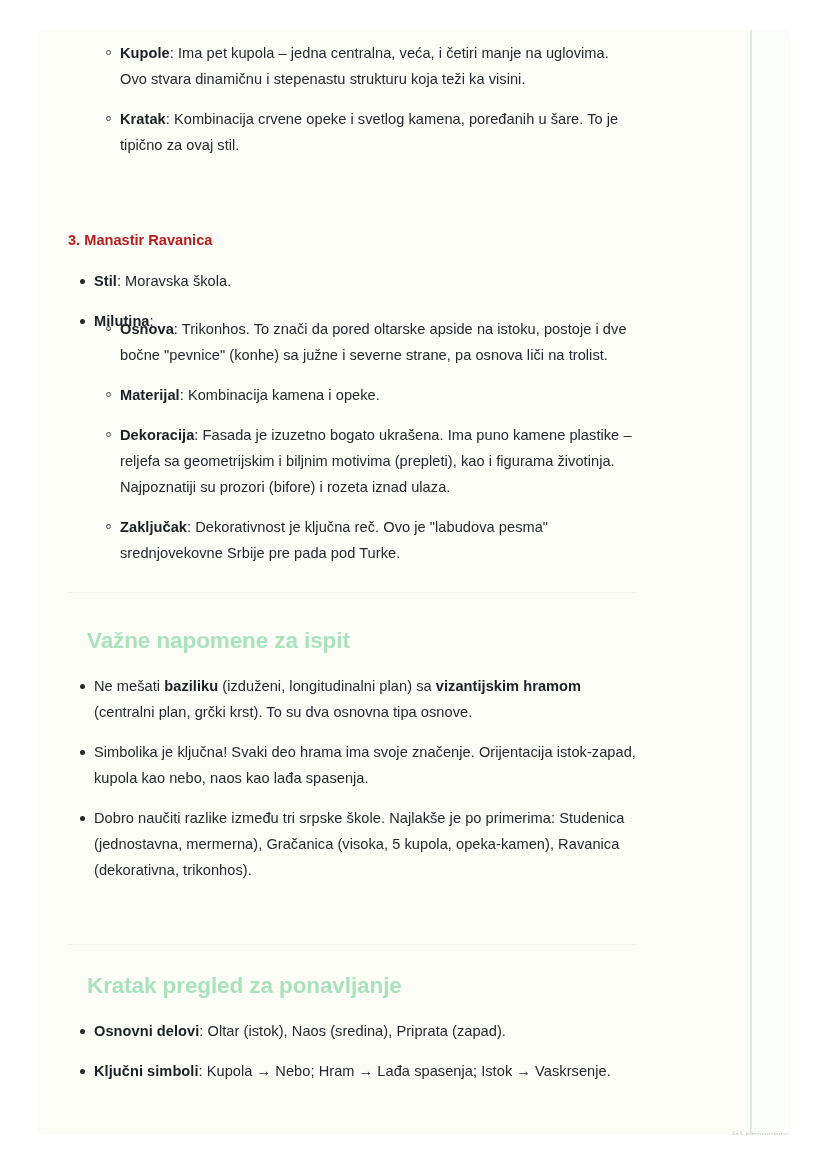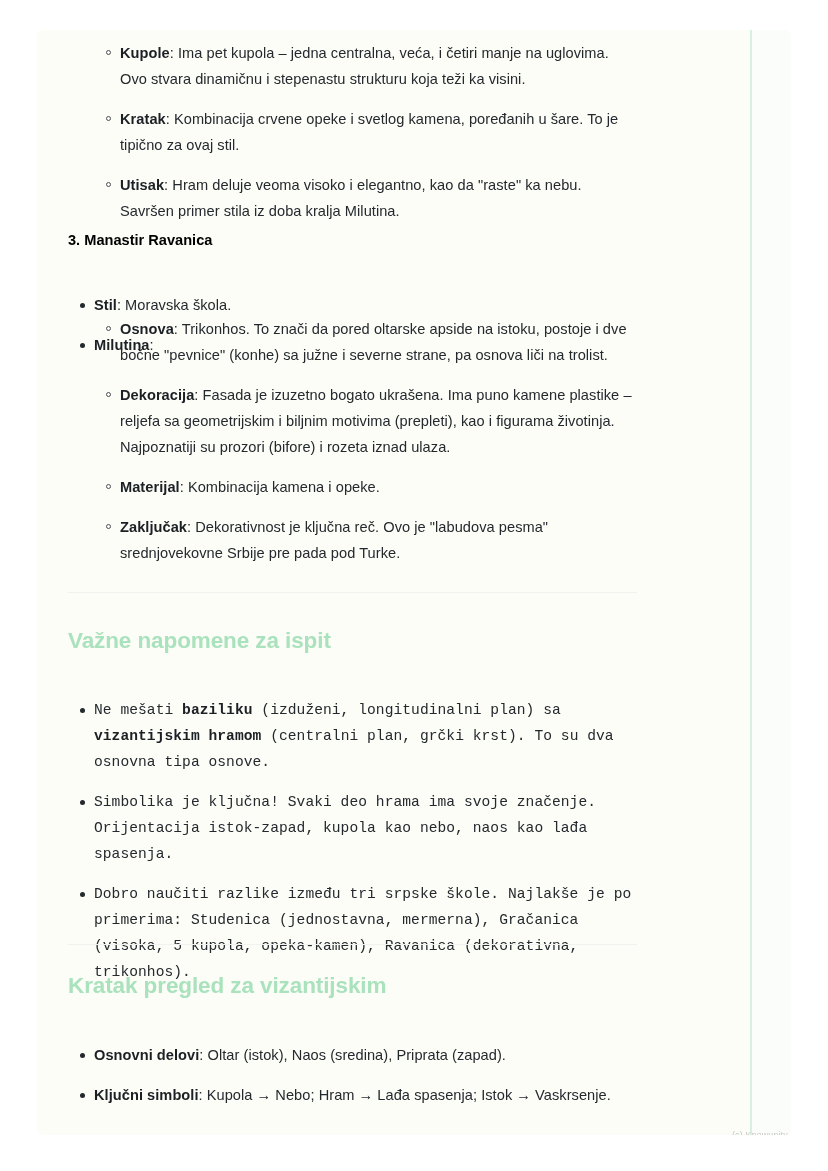--- a/index.html
+++ b/index.html
@@ -148,7 +148,6 @@
     <ul class="lvl2 blk" style="top:10px;">
       <li class="b2"><b>Kupole</b><span>: Ima pet kupola – jedna centralna, veća, i četiri manje na uglovima. Ovo stvara dinamičnu i stepenastu strukturu koja teži ka visini.</span></li>
       <li class="b2"><b>Kratak</b><span>: Kombinacija crvene opeke i svetlog kamena, poređanih u šare. To je tipično za ovaj stil.</span></li>
-      <li class="b2"><b>Utisak</b><span>: Hram deluje veoma visoko i elegantno, kao da "raste" ka nebu. Savršen primer stila iz doba kralja Milutina.</span></li>
     </ul>
 
     <div class="blk subheading" style="top:199px;">3. Manastir Ravanica</div>

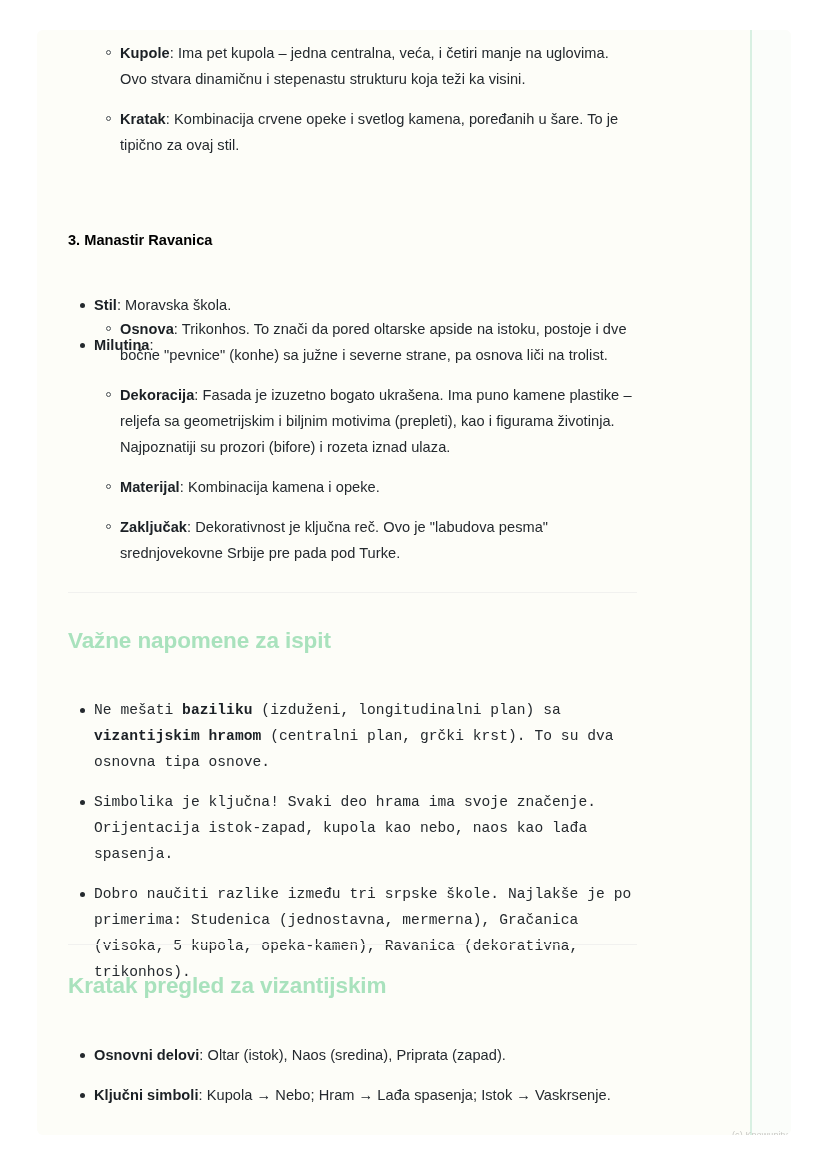--- a/index.html
+++ b/index.html
@@ -102,7 +102,7 @@
   .subheading {
     font-size: 14.6px;
     font-weight: 700;
-    color: #000000;
+    color: #b91c1c;
     line-height: 22px;
   }
 

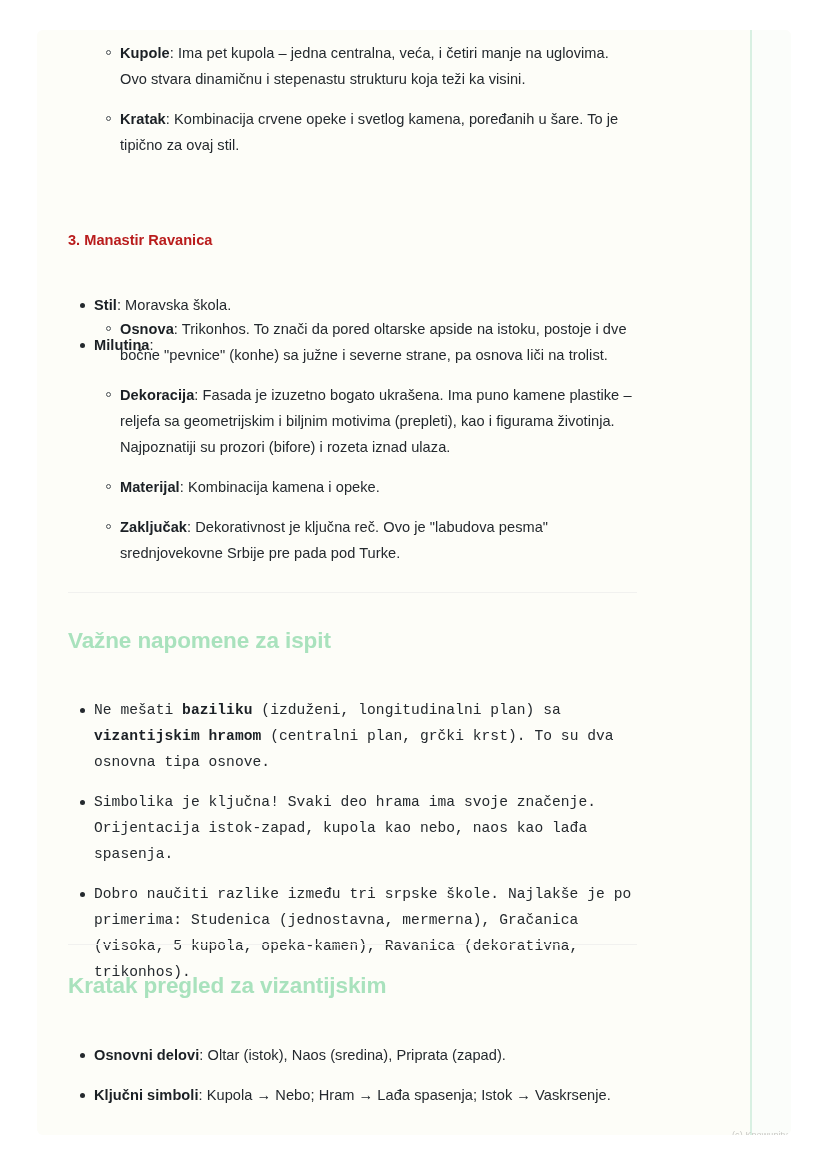--- a/index.html
+++ b/index.html
@@ -68,7 +68,7 @@
     line-height: 26px;
     letter-spacing: 0.05px;
   }
-  li.b1 { padding-left: 26px; margin-top: 24px; }
+  li.b1 { padding-left: 26px; }
   li.b2 { padding-left: 52px; }
 
   li.b1::before {

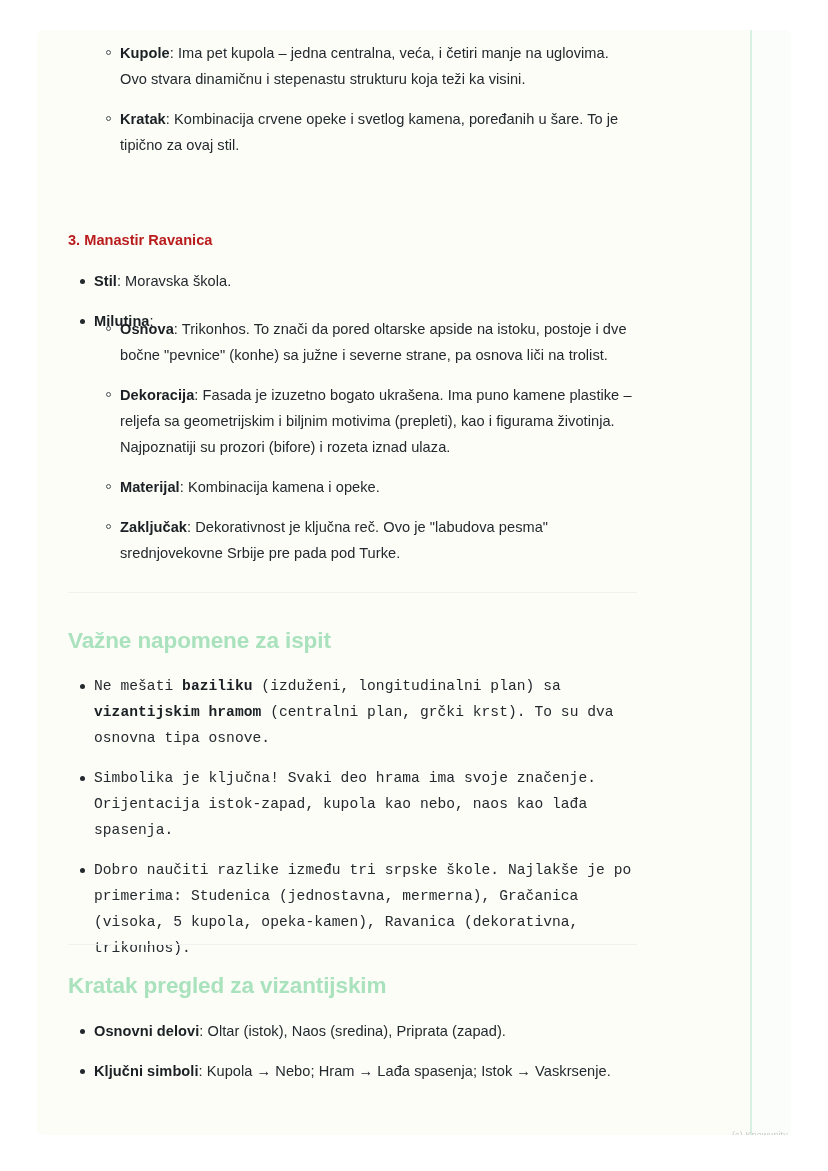--- a/index.html
+++ b/index.html
@@ -159,8 +159,8 @@
 
     <ul class="lvl2 blk" style="top:286px;">
       <li class="b2"><b>Osnova</b><span>: Trikonhos. To znači da pored oltarske apside na istoku, postoje i dve bočne "pevnice" (konhe) sa južne i severne strane, pa osnova liči na trolist.</span></li>
+      <li class="b2"><b>Materijal</b><span>: Kombinacija kamena i opeke.</span></li>
       <li class="b2"><b>Dekoracija</b><span>: Fasada je izuzetno bogato ukrašena. Ima puno kamene plastike – reljefa sa geometrijskim i biljnim motivima (prepleti), kao i figurama životinja. Najpoznatiji su prozori (bifore) i rozeta iznad ulaza.</span></li>
-      <li class="b2"><b>Materijal</b><span>: Kombinacija kamena i opeke.</span></li>
       <li class="b2"><b>Zaključak</b><span>: Dekorativnost je ključna reč. Ovo je "labudova pesma" srednjovekovne Srbije pre pada pod Turke.</span></li>
     </ul>
 

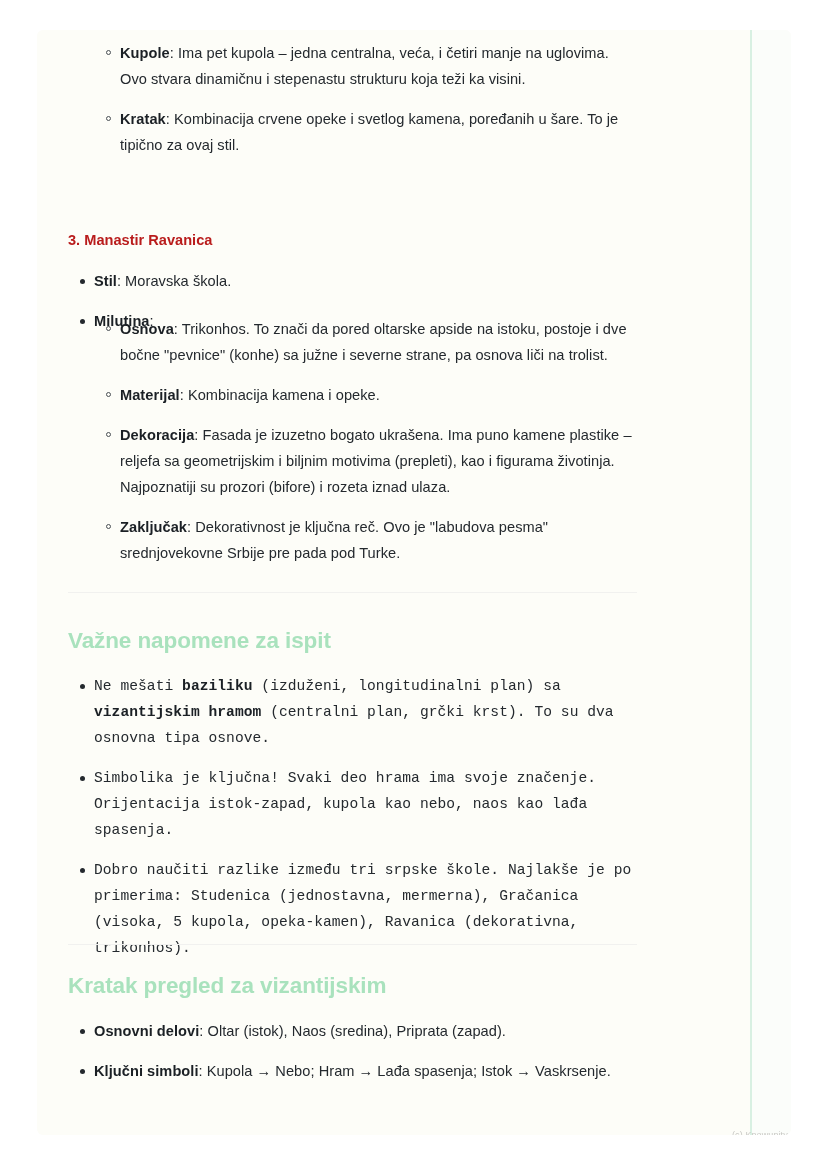--- a/index.html
+++ b/index.html
@@ -113,6 +113,7 @@
     color: #a9e2bd;
     line-height: 30px;
     letter-spacing: -0.1px;
+    margin-left: 19px;
   }
 
   

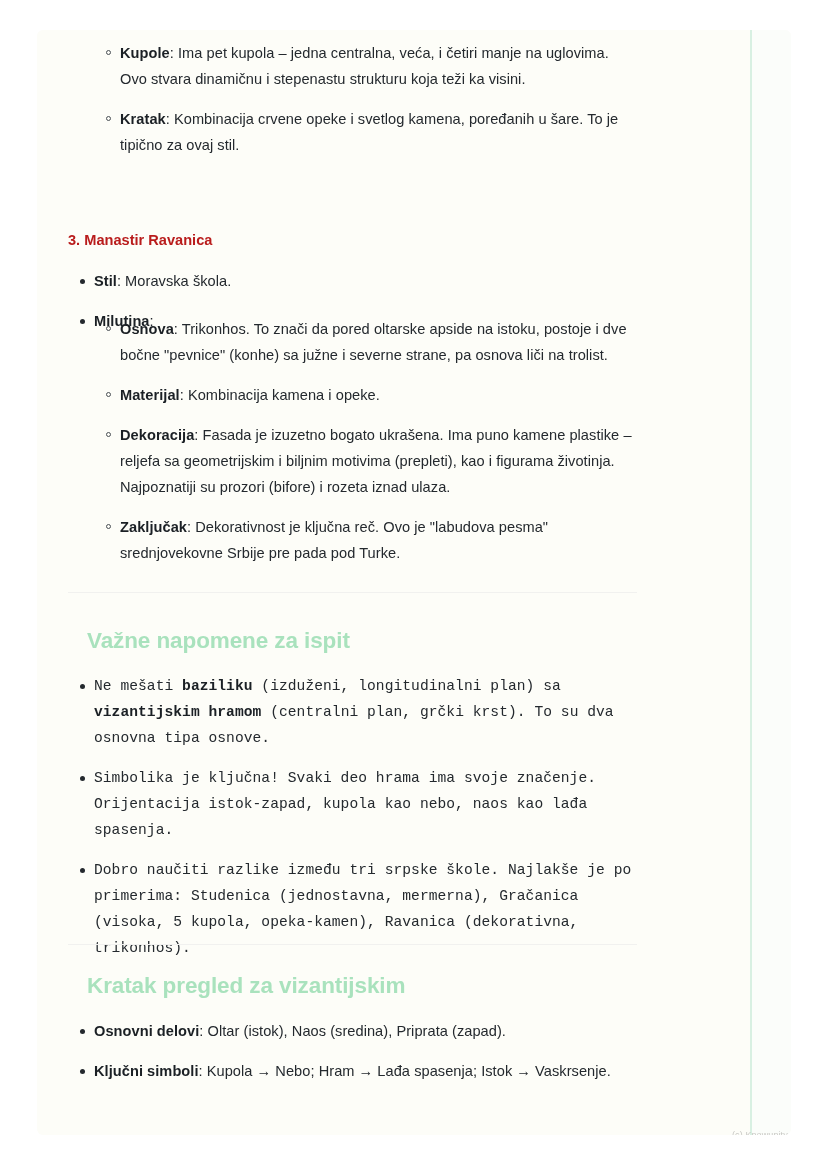--- a/index.html
+++ b/index.html
@@ -169,7 +169,7 @@
 
     <div class="blk sec-heading" style="top:596px;">Važne napomene za ispit</div>
 
-    <ul class="lvl1 blk" style="top:643px;font-family:Liberation Mono, monospace;">
+    <ul class="lvl1 blk" style="top:643px;">
       <li class="b1"><span>Ne mešati </span><b>baziliku</b><span> (izduženi, longitudinalni plan) sa </span><b>vizantijskim hramom</b><span> (centralni plan, grčki krst). To su dva osnovna tipa osnove.</span></li>
       <li class="b1"><span>Simbolika je ključna! Svaki deo hrama ima svoje značenje. Orijentacija istok-zapad, kupola kao nebo, naos kao lađa spasenja.</span></li>
       <li class="b1"><span>Dobro naučiti razlike između tri srpske škole. Najlakše je po primerima: Studenica (jednostavna, mermerna), Gračanica (visoka, 5 kupola, opeka-kamen), Ravanica (dekorativna, trikonhos).</span></li>

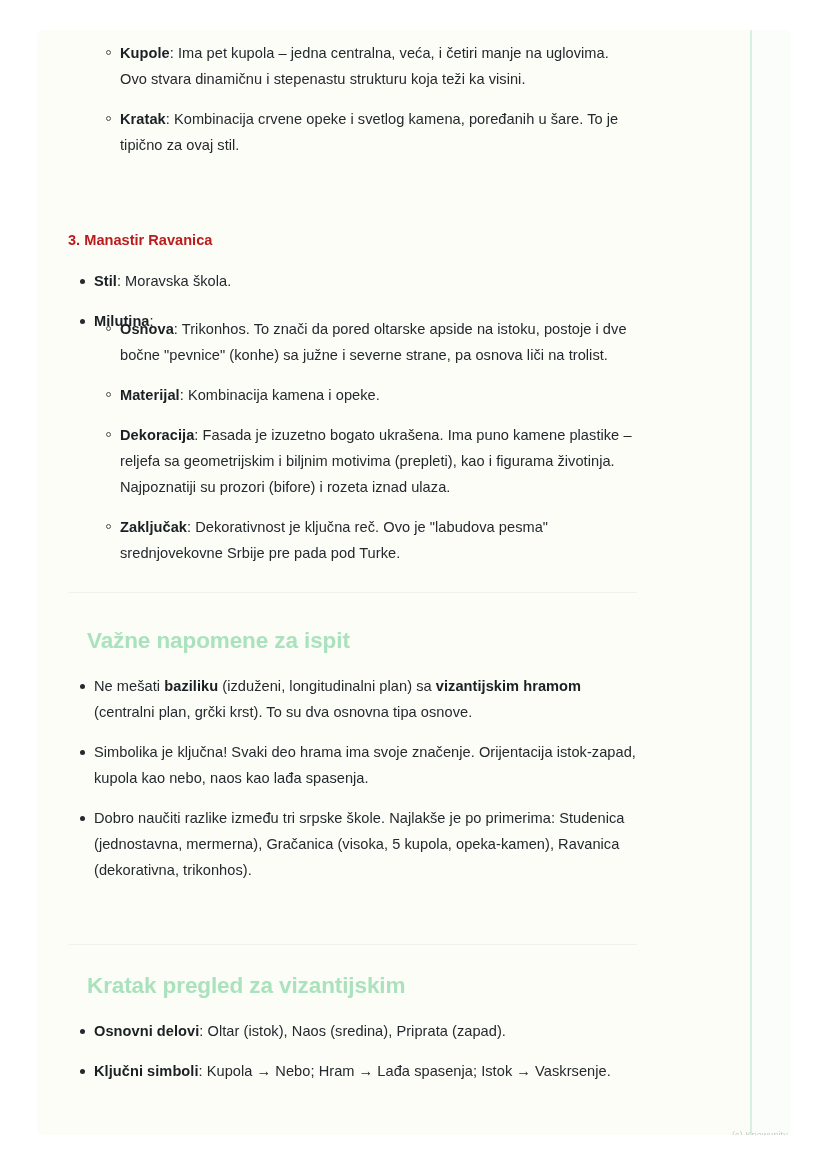--- a/index.html
+++ b/index.html
@@ -177,7 +177,7 @@
 
     <div class="divider" style="top:914px;"></div>
 
-    <div class="blk sec-heading" style="top:941px;">Kratak pregled za vizantijskim</div>
+    <div class="blk sec-heading" style="top:941px;">Kratak pregled za ponavljanje</div>
 
     <ul class="lvl1 blk" style="top:988px;">
       <li class="b1"><b>Osnovni delovi</b><span>: Oltar (istok), Naos (sredina), Priprata (zapad).</span></li>

